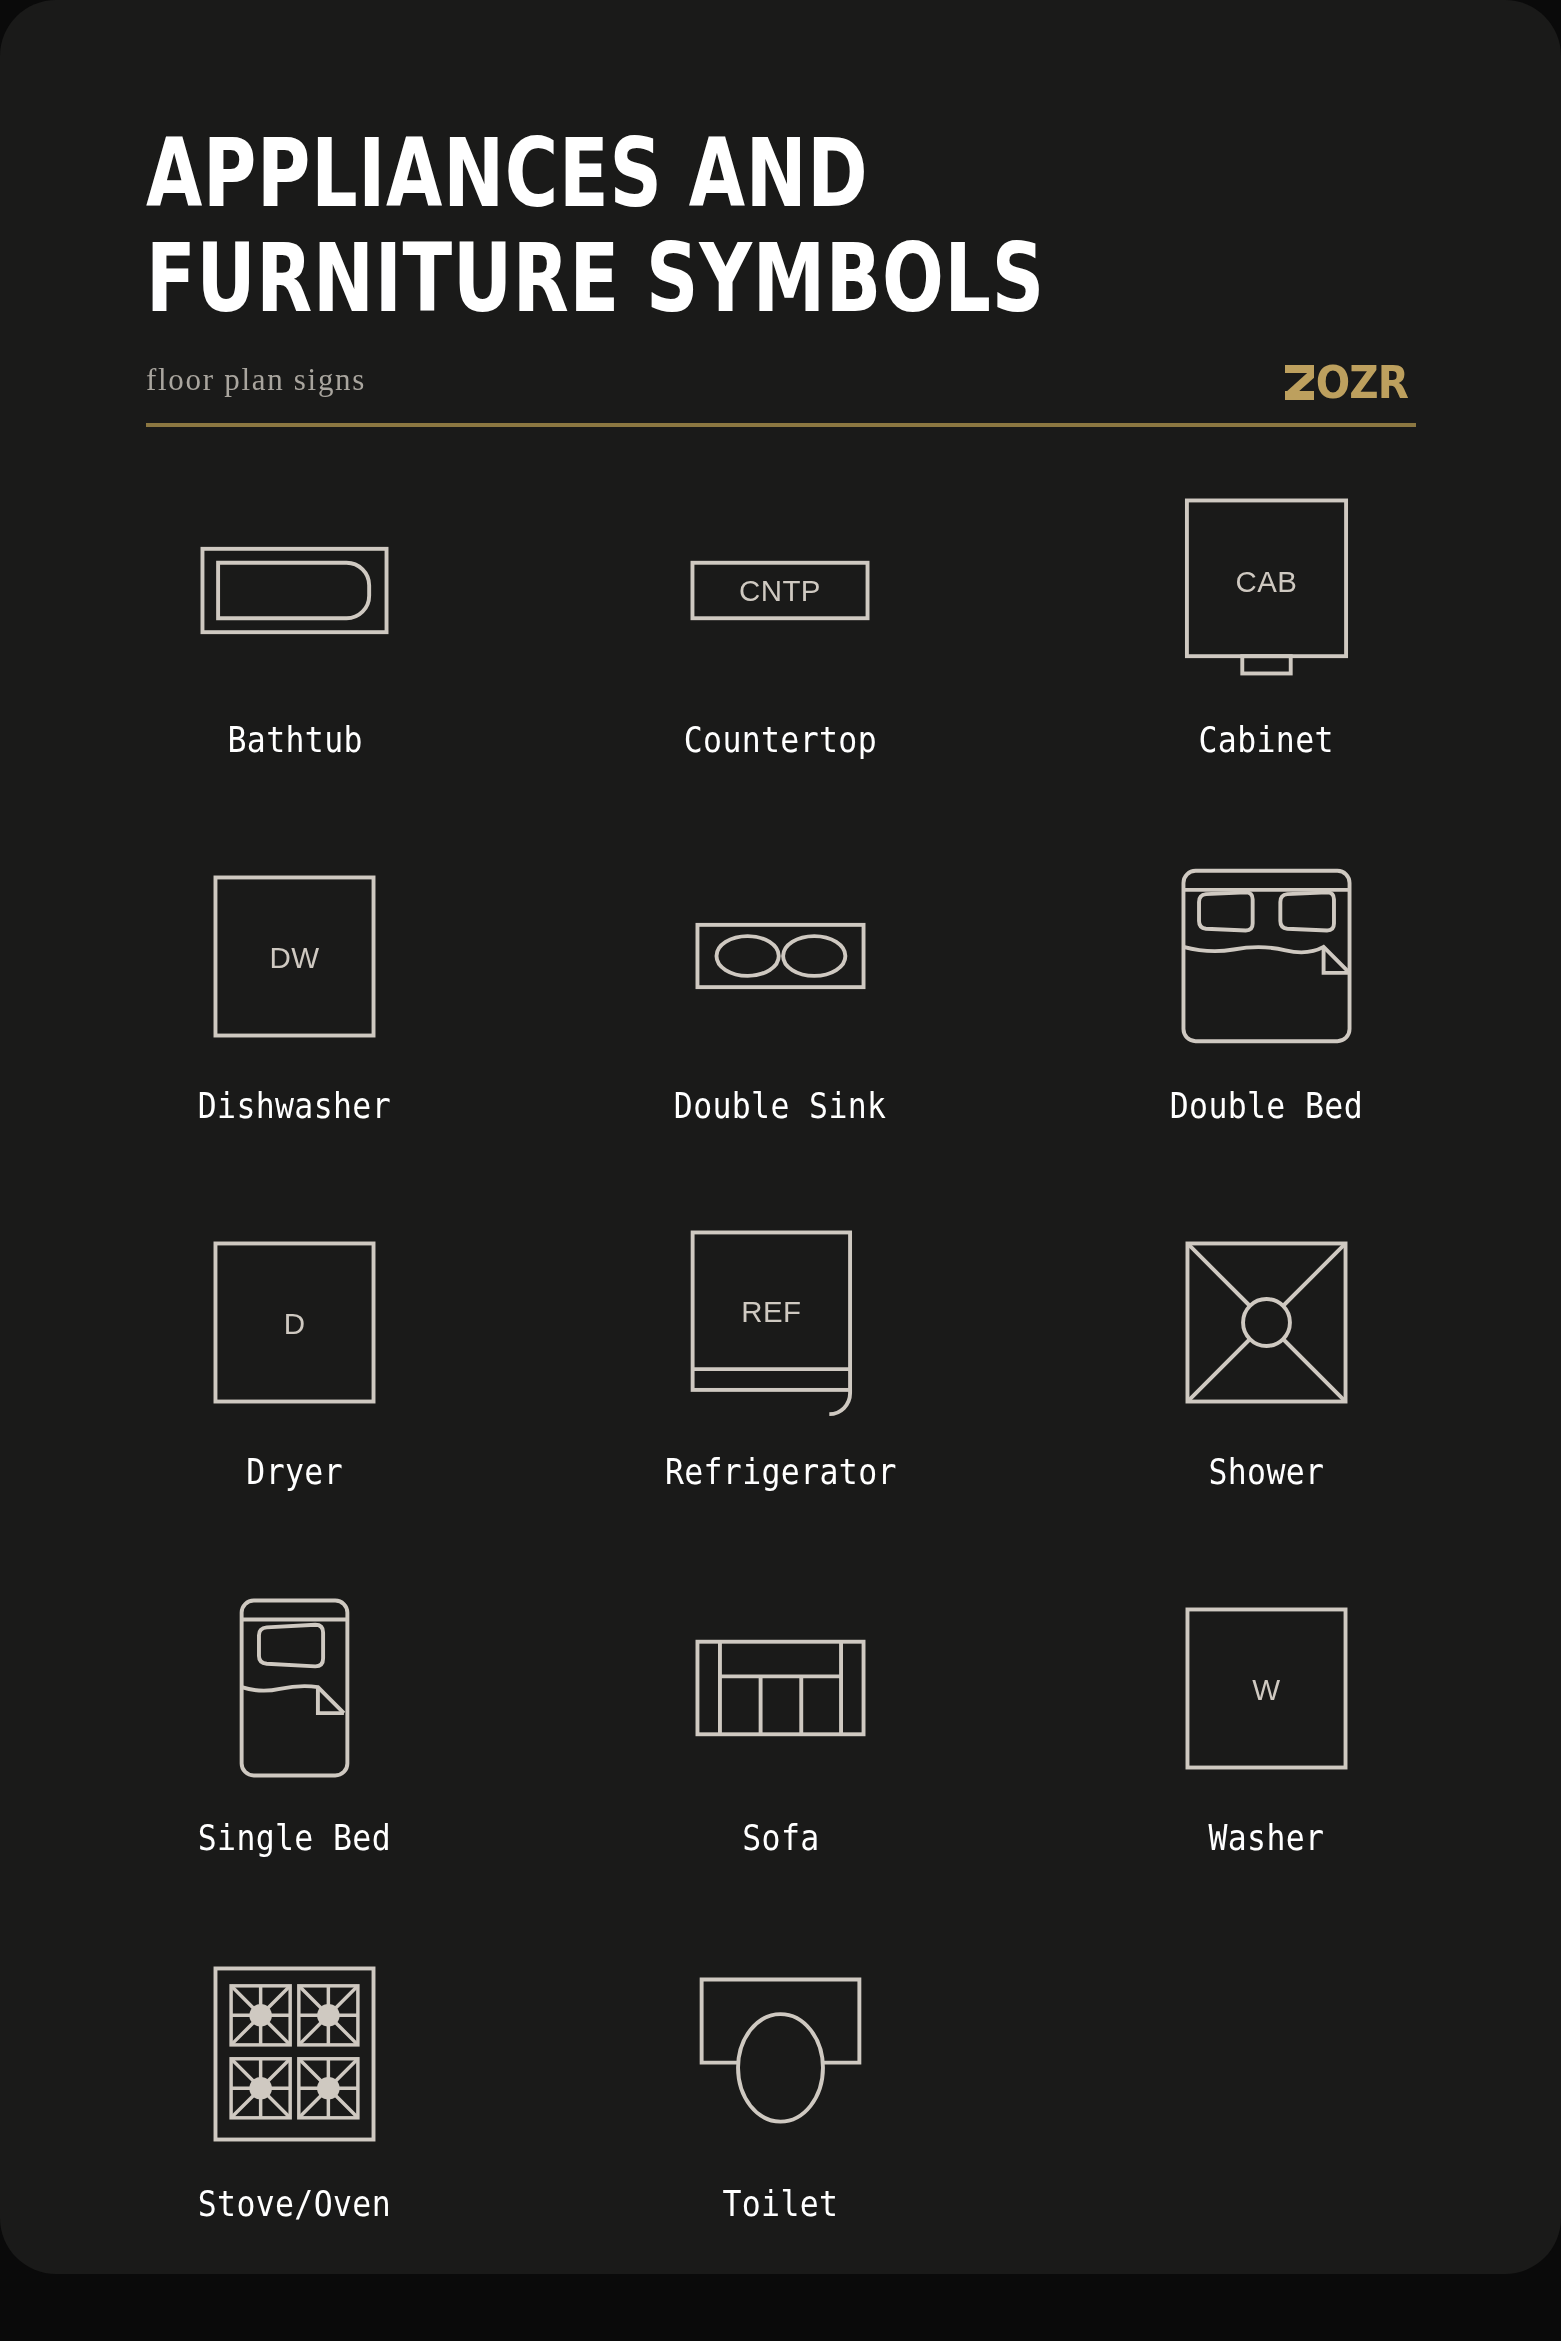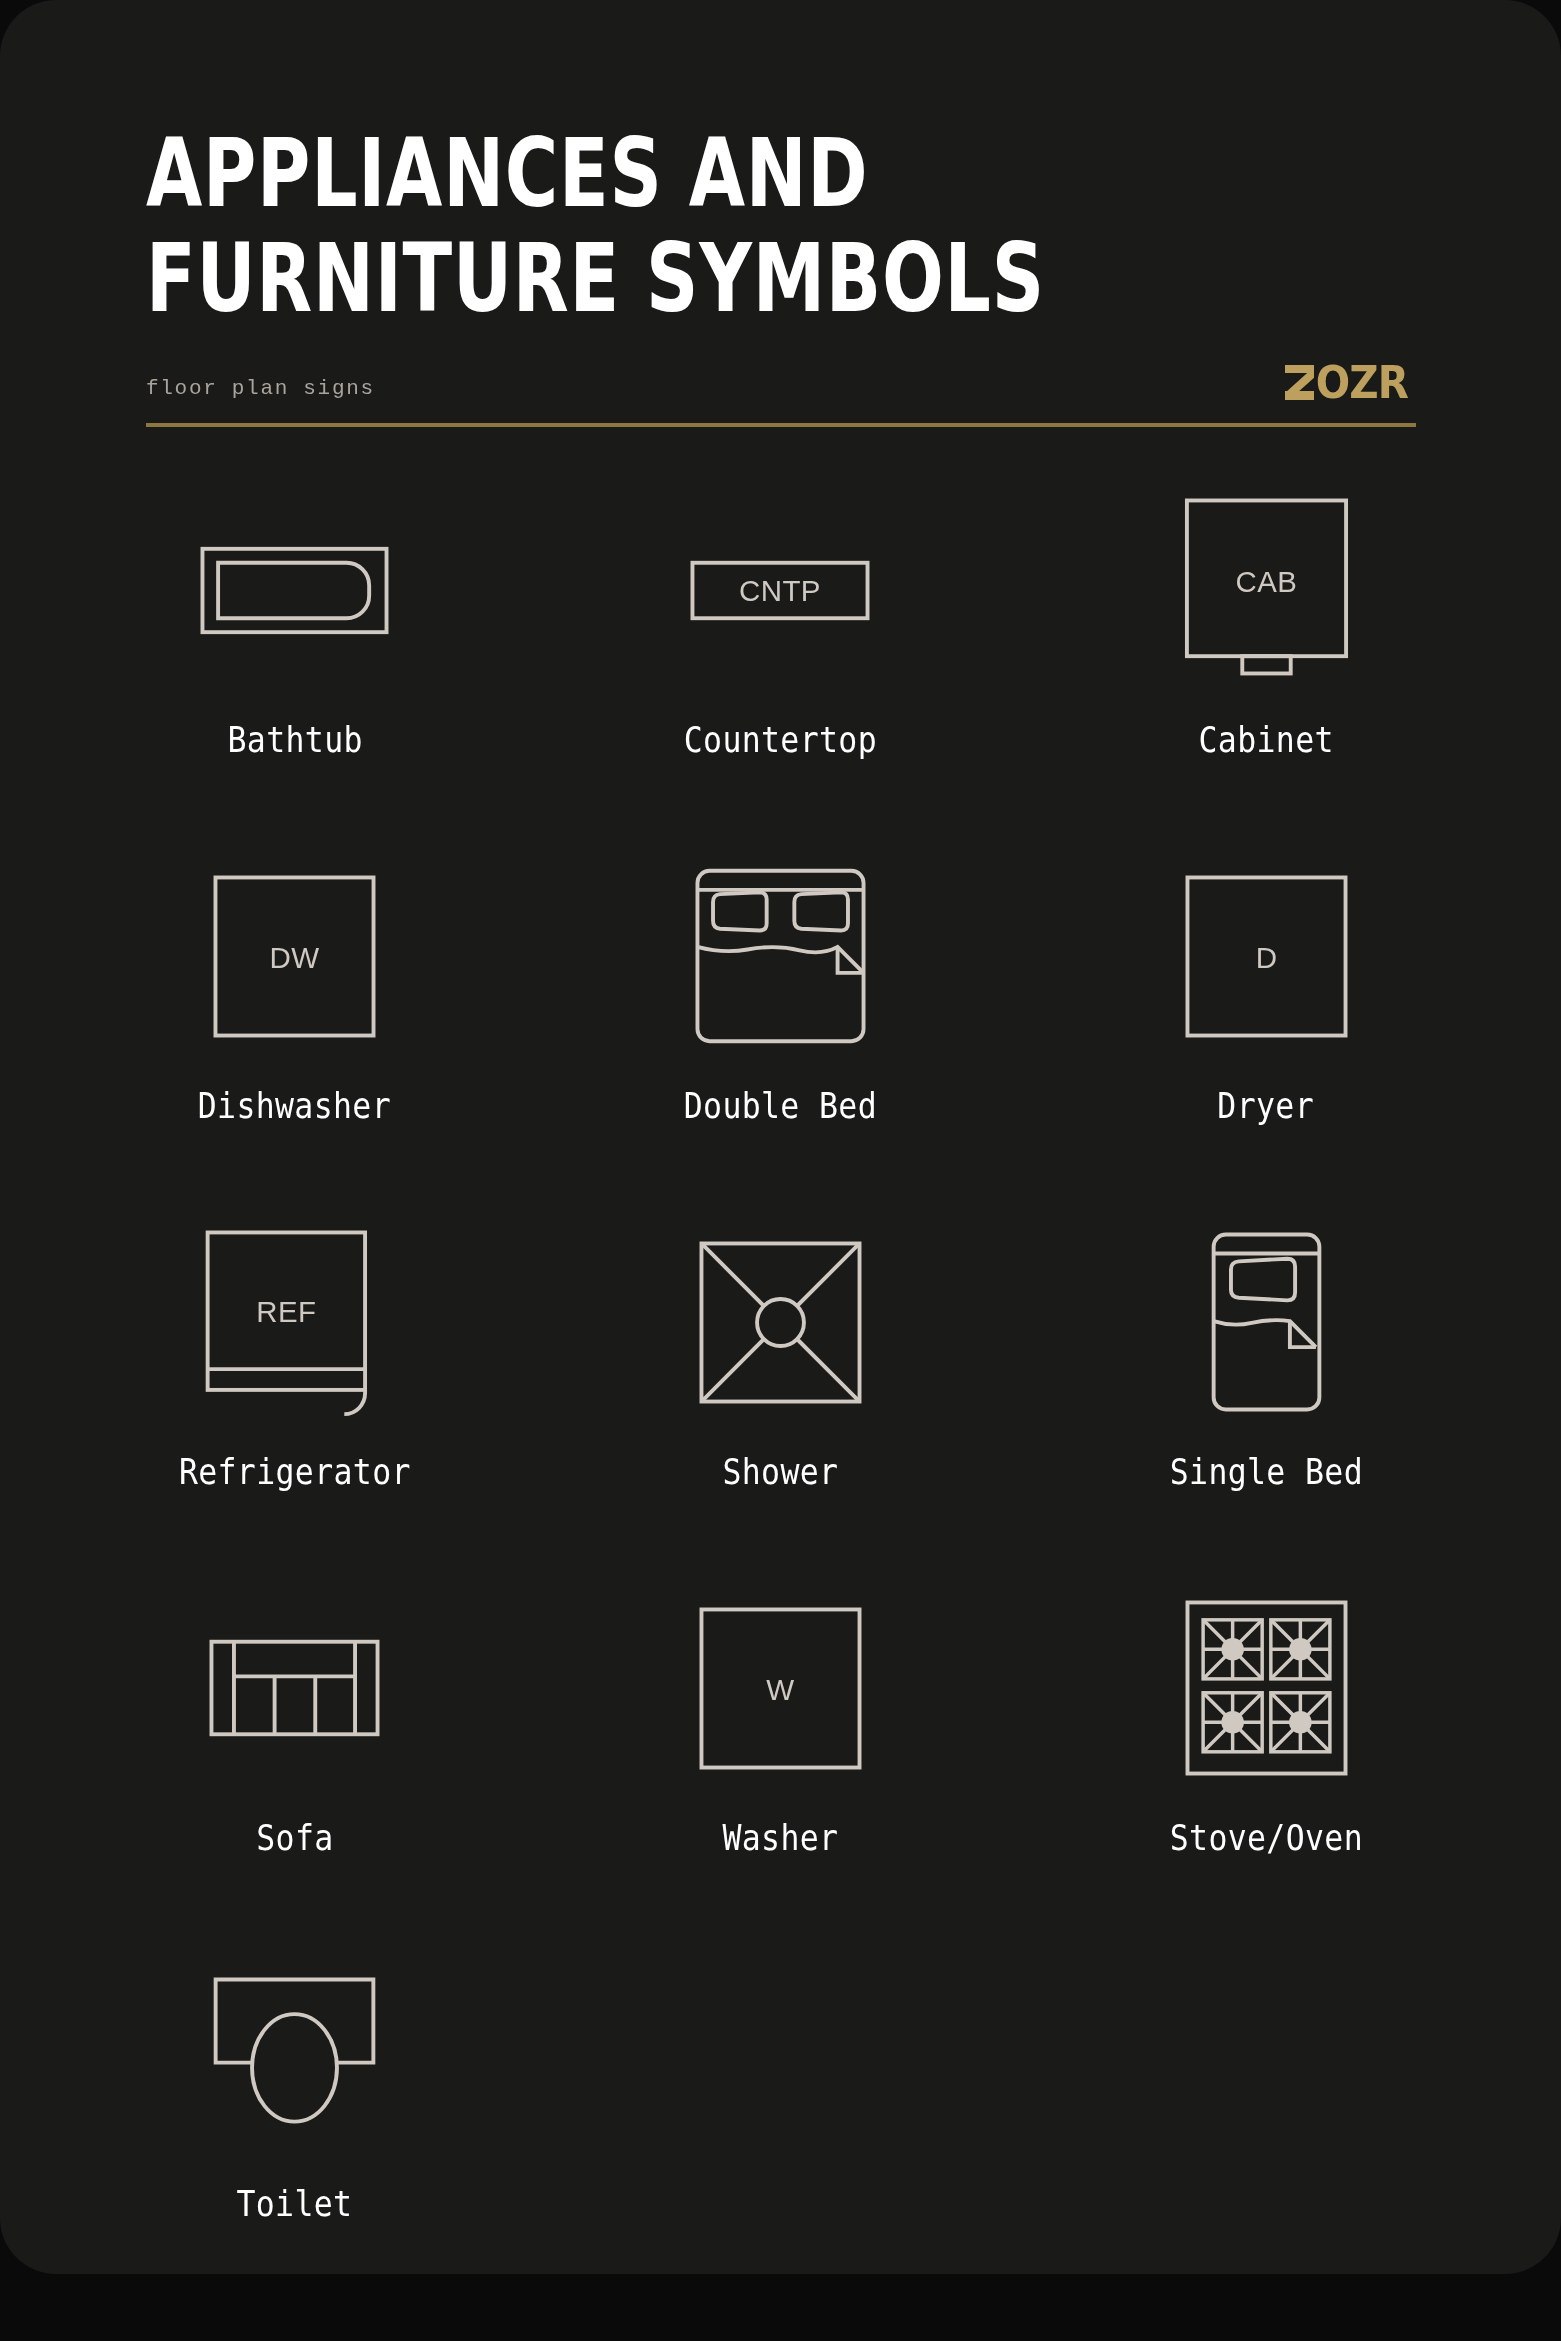--- a/index.html
+++ b/index.html
@@ -50,9 +50,9 @@
   #subtitle {
     position: absolute;
     left: 0;
-    top: 21px;
-    font-family: Liberation Mono, monospace;
-    font-size: 21px;
+    top: 6px;
+    font-family: Liberation Serif, serif;
+    font-size: 31px;
     letter-spacing: 1.7px;
     color: #a9a59e;
   }

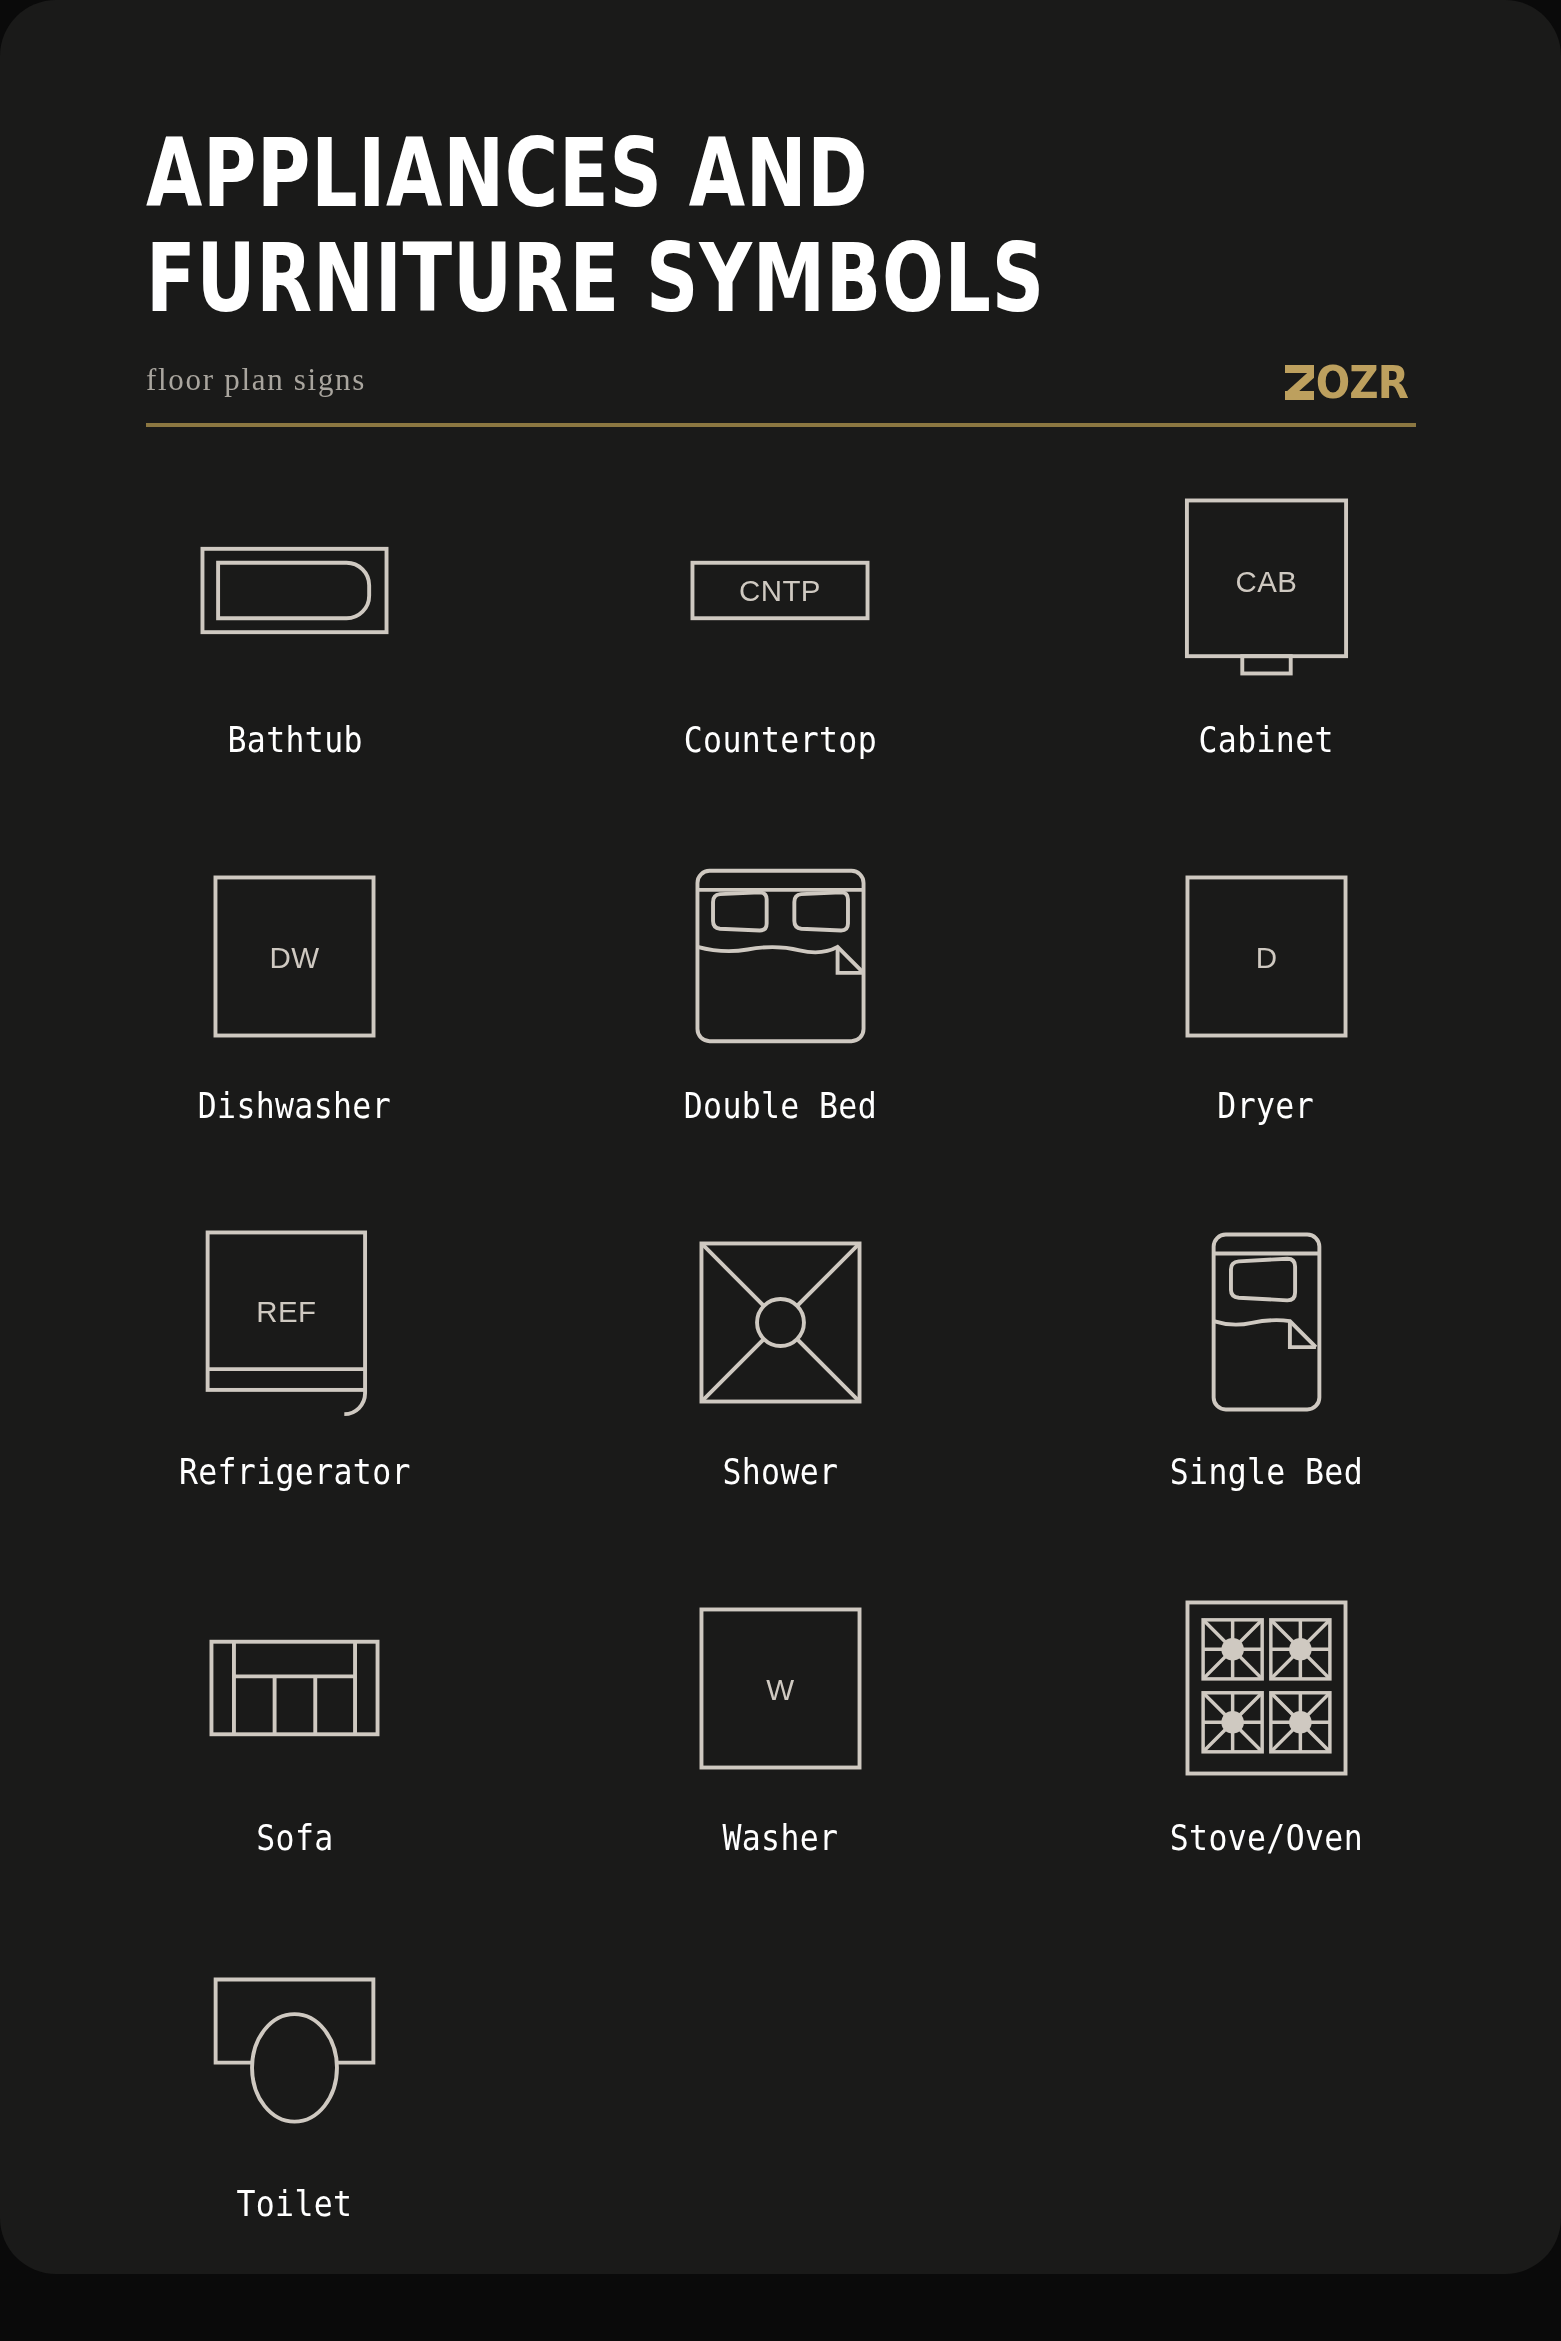--- a/index.html
+++ b/index.html
@@ -228,6 +228,16 @@
       <div class="label">Dishwasher</div>
     </div>
 
+    <div class="cell">
+      <div class="iconbox">
+        <svg width="173" height="104" viewBox="0 0 200 120">
+          <rect class="sym" x="4" y="24" width="192" height="72"></rect>
+          <ellipse class="sym" cx="62" cy="60" rx="36" ry="23"></ellipse>
+          <ellipse class="sym" cx="139" cy="60" rx="36" ry="23"></ellipse>
+        </svg>
+      </div>
+      <div class="label">Double Sink</div>
+    </div>
 
     <div class="cell">
       <div class="iconbox">

